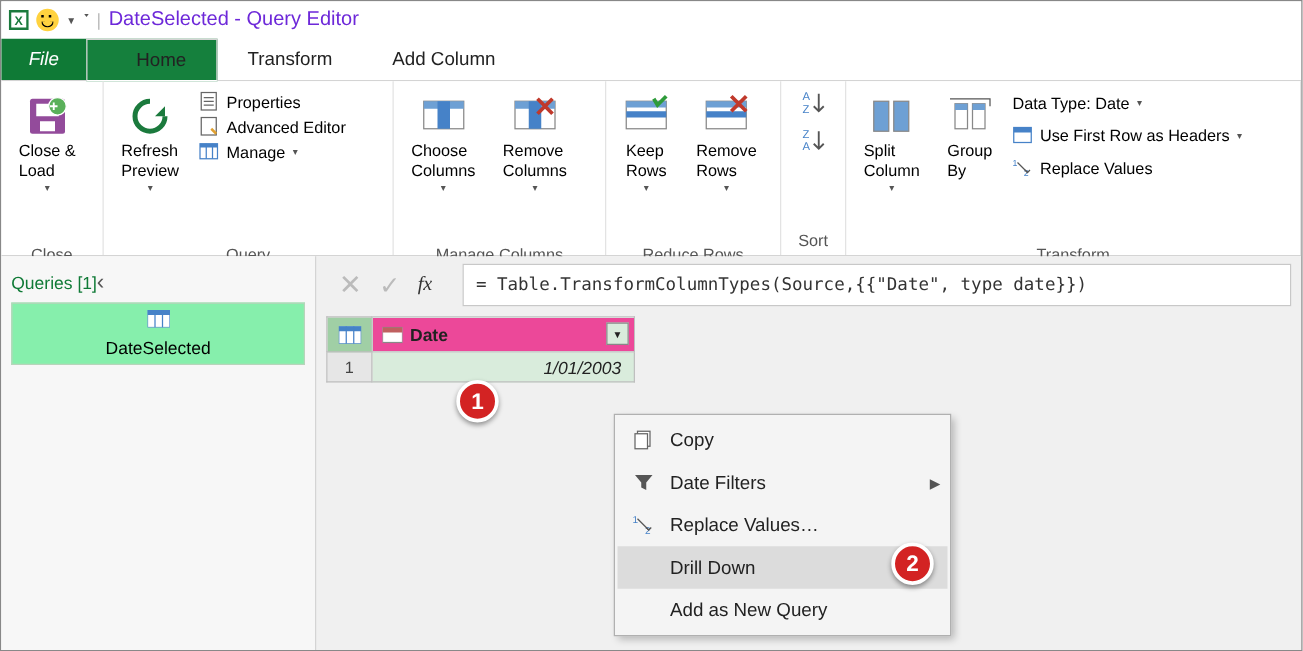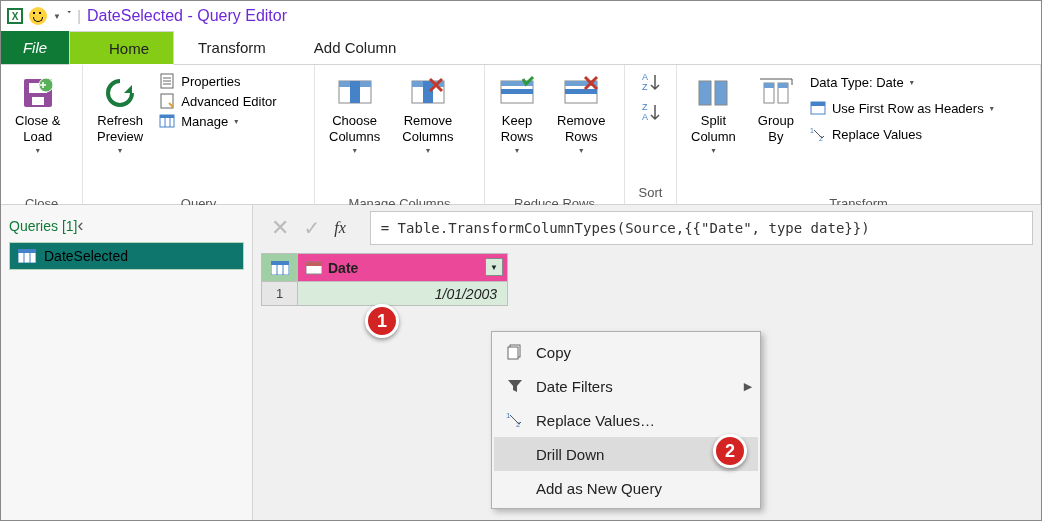--- a/index.html
+++ b/index.html
@@ -18,7 +18,7 @@
 .menubar { height: 34px; display: flex; align-items: stretch; border-bottom: 1px solid #d4d4d4; background:#fff;}
 .menu-file { background: #0f7a36; color: #fff; width: 68px; display:flex; align-items:center; justify-content:center; font-size:15px;font-style:italic; }
 .menu-item { padding: 0 24px; display:flex; align-items:center; font-size:15px; color:#222; }
-.menu-item.active { border: 1px solid #d4d4d4; border-bottom: 1px solid #fff; margin-bottom:-1px; background:#84cc16;padding-left:39px;}
+.menu-item.active { border: 1px solid #d4d4d4; border-bottom: 1px solid #fff; margin-bottom:-1px; background:#15803d;padding-left:39px;}
 
 
 .ribbon { height: 140px; background: #fff; border-bottom: 1px solid #d4d4d4; display:flex; }

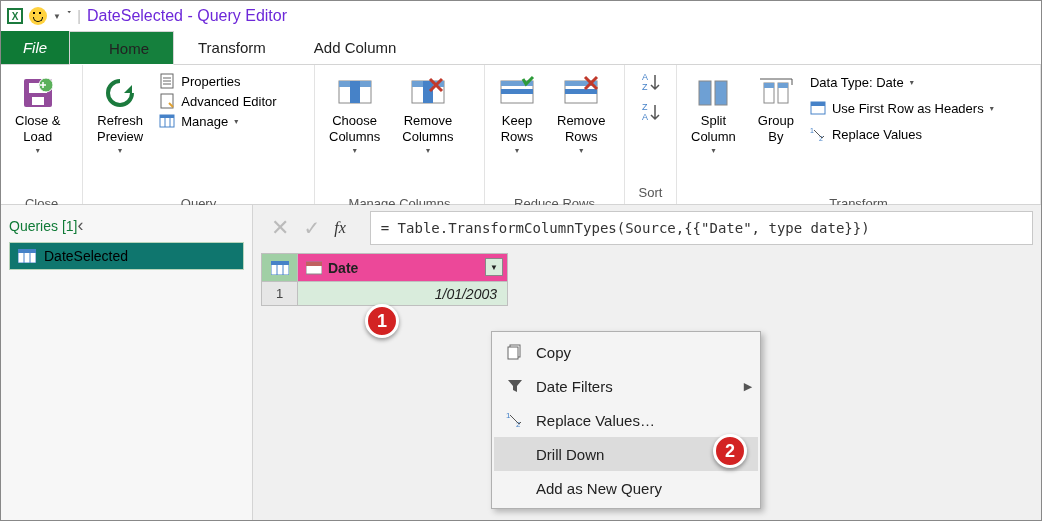--- a/index.html
+++ b/index.html
@@ -27,7 +27,7 @@
 .ribbon-group-label { text-align:center; font-size:13px; color:#555; padding: 2px 0; margin-top: 35px; }
 .big-btn { display:flex; flex-direction:column; align-items:center; gap:2px; padding: 4px 6px; }
 .big-btn .icon { width: 36px; height: 36px; }
-.big-btn .lbl { font-size: 13px; text-align:center; line-height:1.2; }
+.big-btn .lbl { font-size: 13px; line-height:1.2; }
 .small-list { display:flex; flex-direction:column; gap:4px; padding-top: 2px;}
 .small-btn { display:flex; align-items:center; gap:6px; font-size:13px; }
 .small-btn .mini-icon { width:16px; height:16px; }

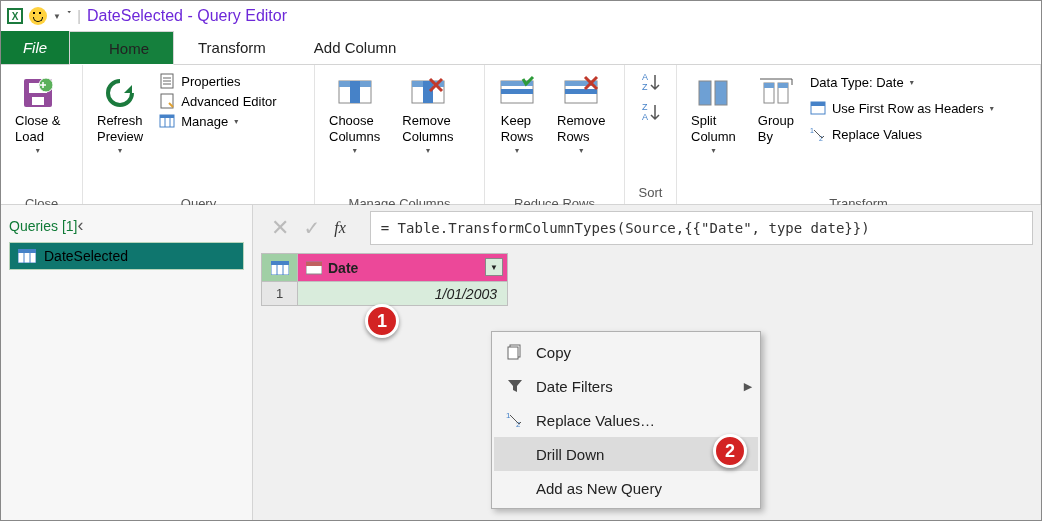--- a/index.html
+++ b/index.html
@@ -39,7 +39,7 @@
 .sidebar { width: 252px; background:#f7f7f7; border-right:1px solid #d4d4d4; padding:10px 8px;}
 .sidebar-header { display:flex; justify-content:flex-start; align-items:center; color:#0f7a36; font-size:14px; padding-bottom:6px;}
 .collapse-btn { font-size:18px; color:#555; }
-.query-item { display:flex; align-items:center; gap:8px; background:#0f766e; border:1px solid #b8d4bb; padding:5px 8px; font-size:14px;}
+.query-item { display:flex; align-items:center; gap:8px; background:#86efac; border:1px solid #b8d4bb; padding:5px 8px; font-size:14px;flex-direction:column;}
 .table-mini { width:18px; height:14px; }
 
 .main { flex:1; padding: 6px 8px; position:relative;}

